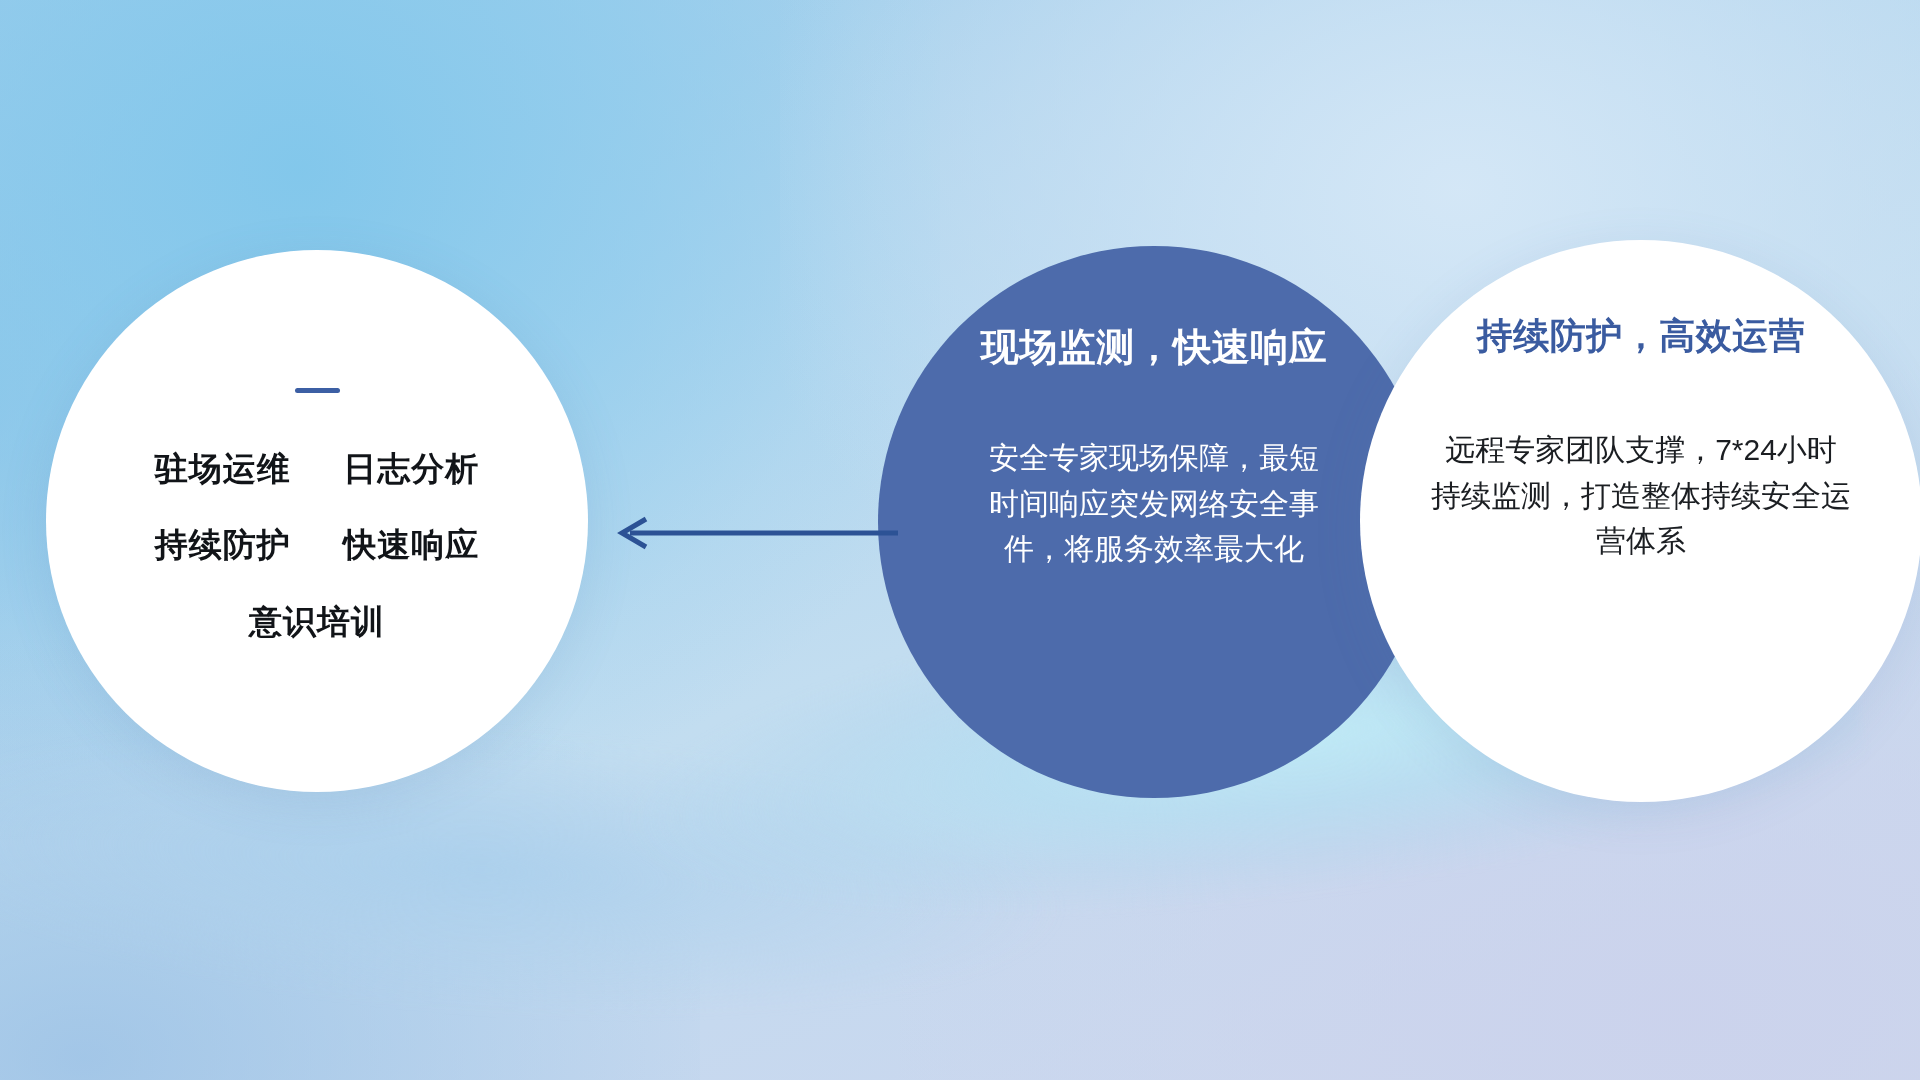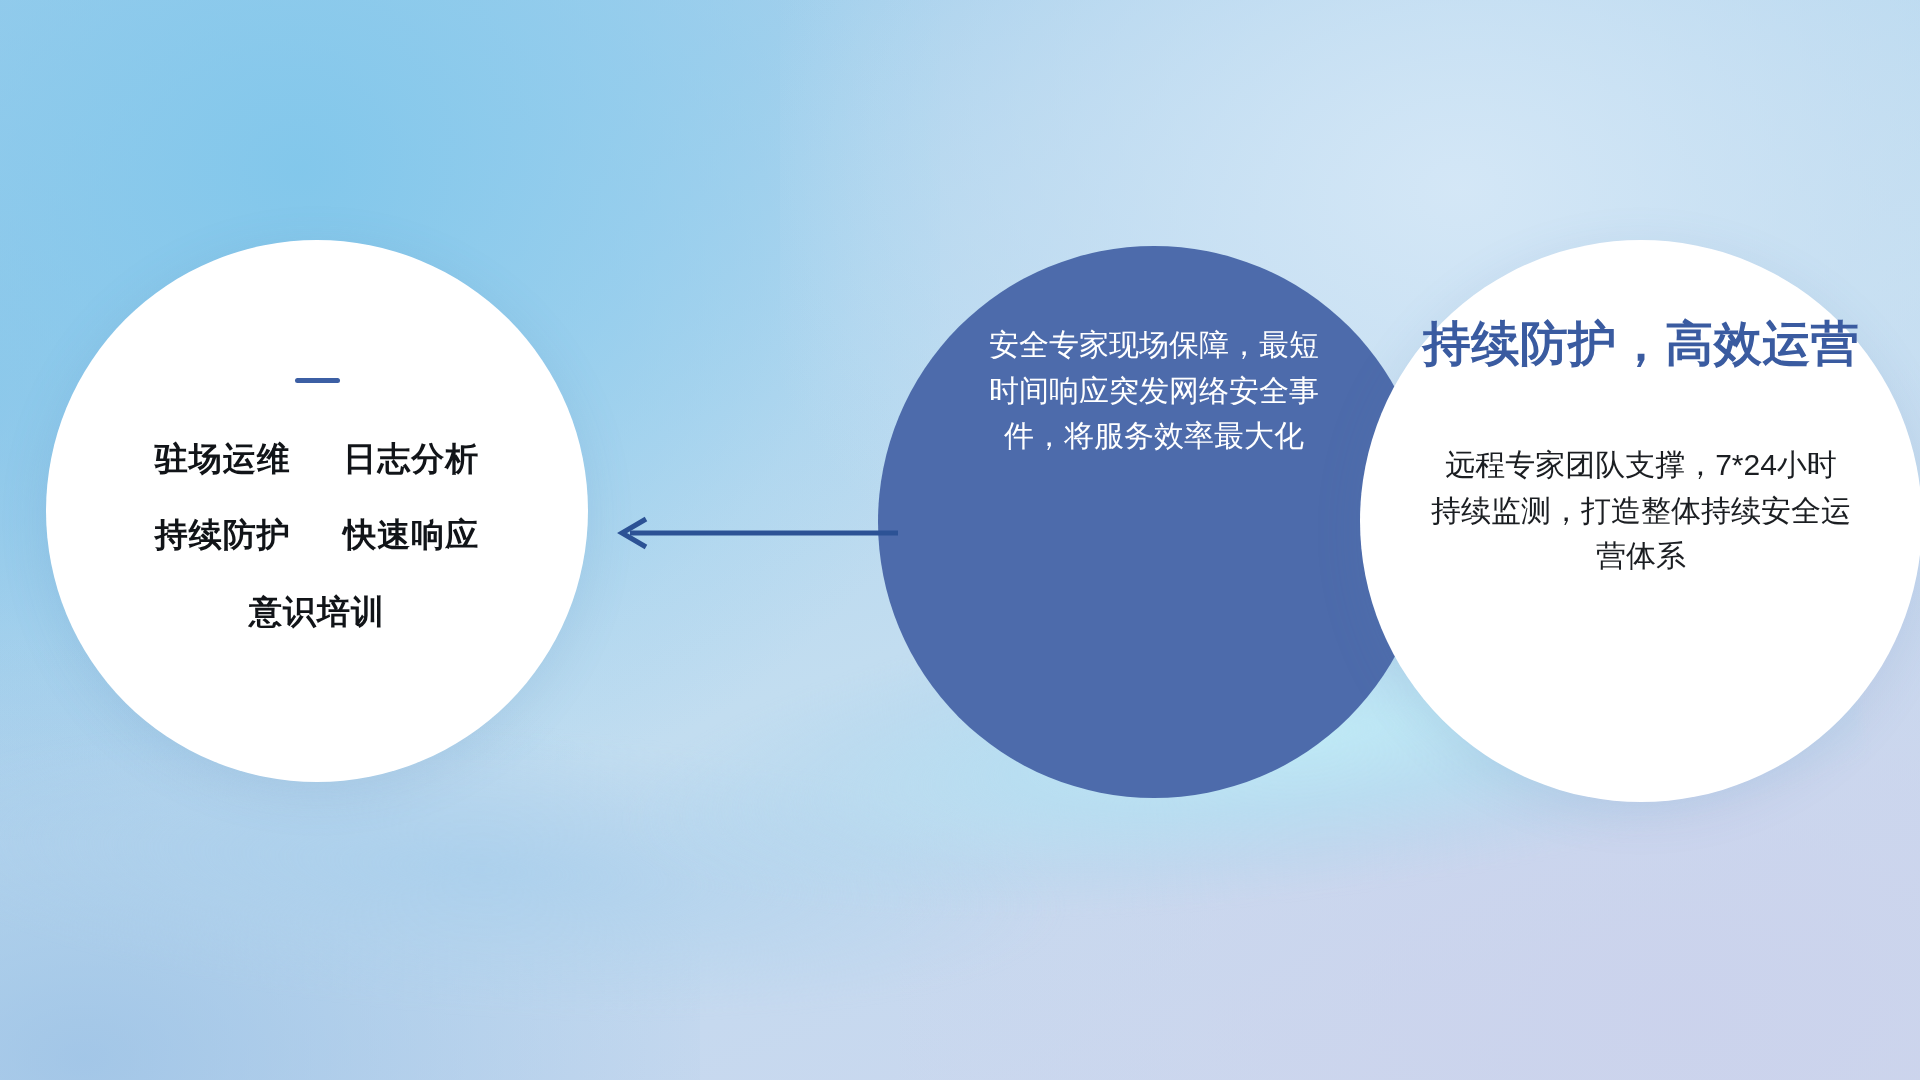--- a/index.html
+++ b/index.html
@@ -208,6 +208,7 @@
 </svg>
 
 <div class="circle" id="circle-mid">
+  <div class="c-title">现场监测，快速响应</div>
   <div class="c-body">安全专家现场保障，最短时间响应突发网络安全事件，将服务效率最大化</div>
 </div>
 

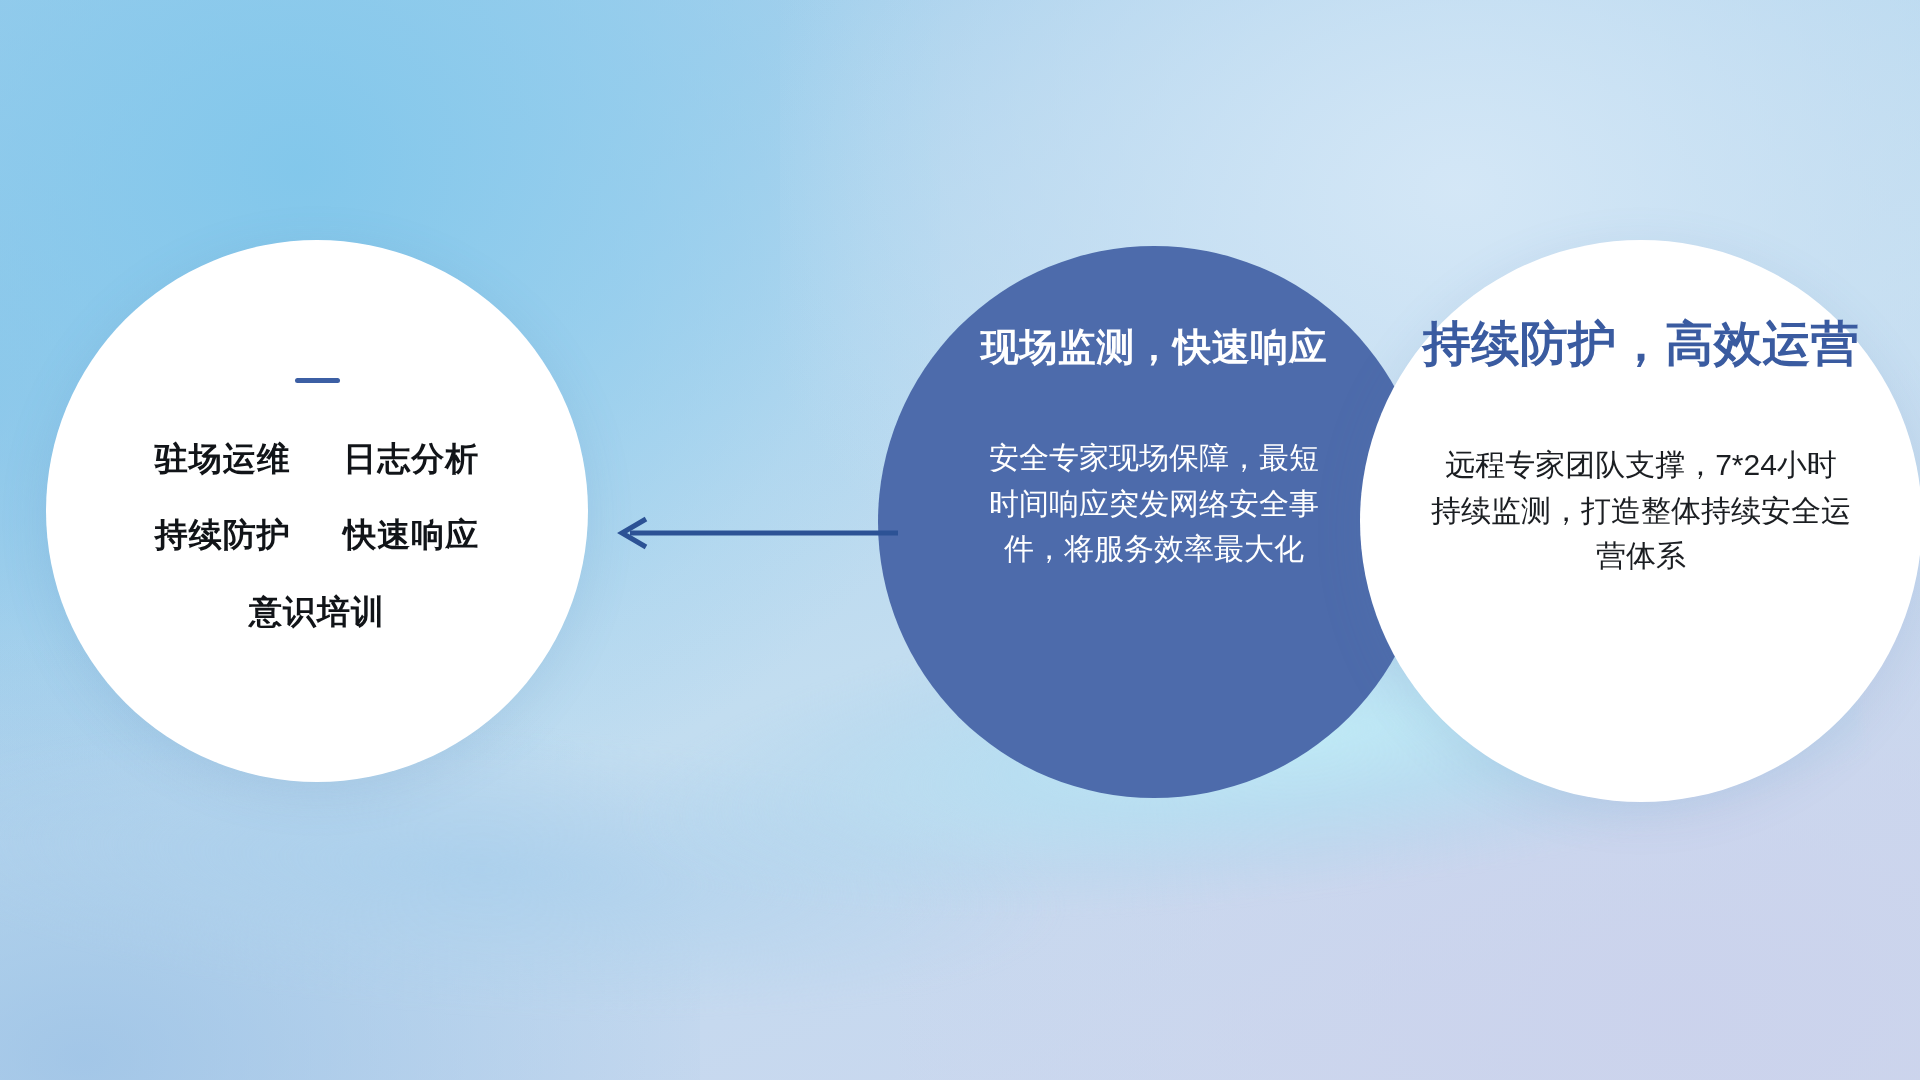--- a/index.html
+++ b/index.html
@@ -152,7 +152,7 @@
     z-index:3;
   }
   #circle-right .c-title {
-    font-size:48px; font-weight:bold; color:#3a5ba0;
+    font-size:36px; font-weight:bold; color:#3a5ba0;
     letter-spacing:.5px; white-space:nowrap;
     margin-bottom:66px;
   }

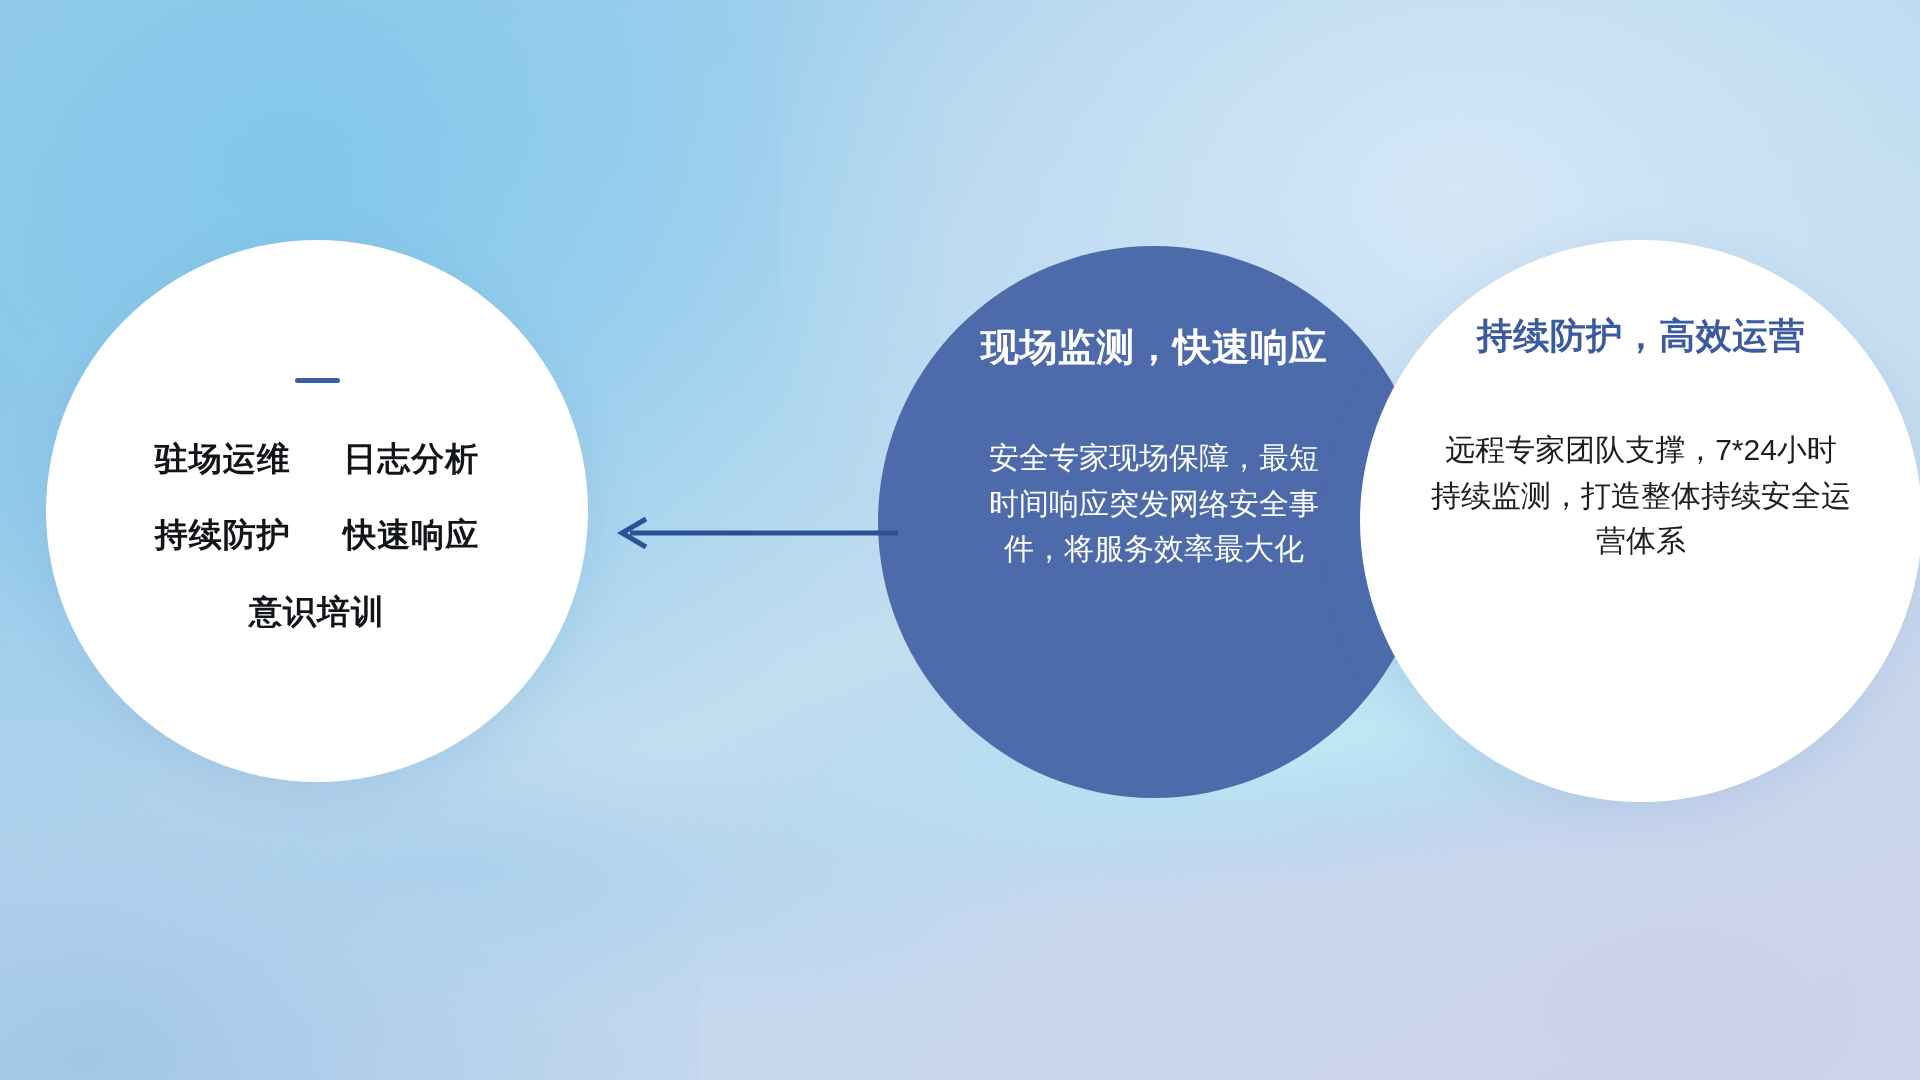--- a/index.html
+++ b/index.html
@@ -105,7 +105,7 @@
   .circle { position:absolute; border-radius:50%; }
 
   #circle-left {
-    left:46px; top:240px; width:542px; height:542px;
+    left:46px; top:250px; width:542px; height:542px;
     background:#ffffff;
     box-shadow:0 10px 48px rgba(90,130,180,0.16);
     display:flex; flex-direction:column;

